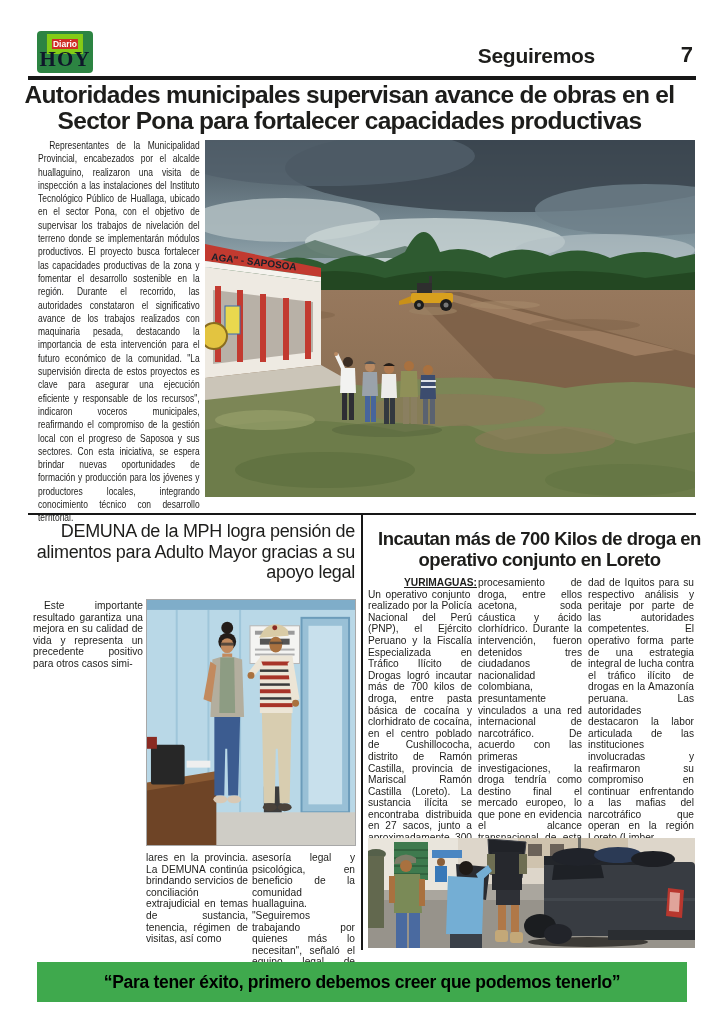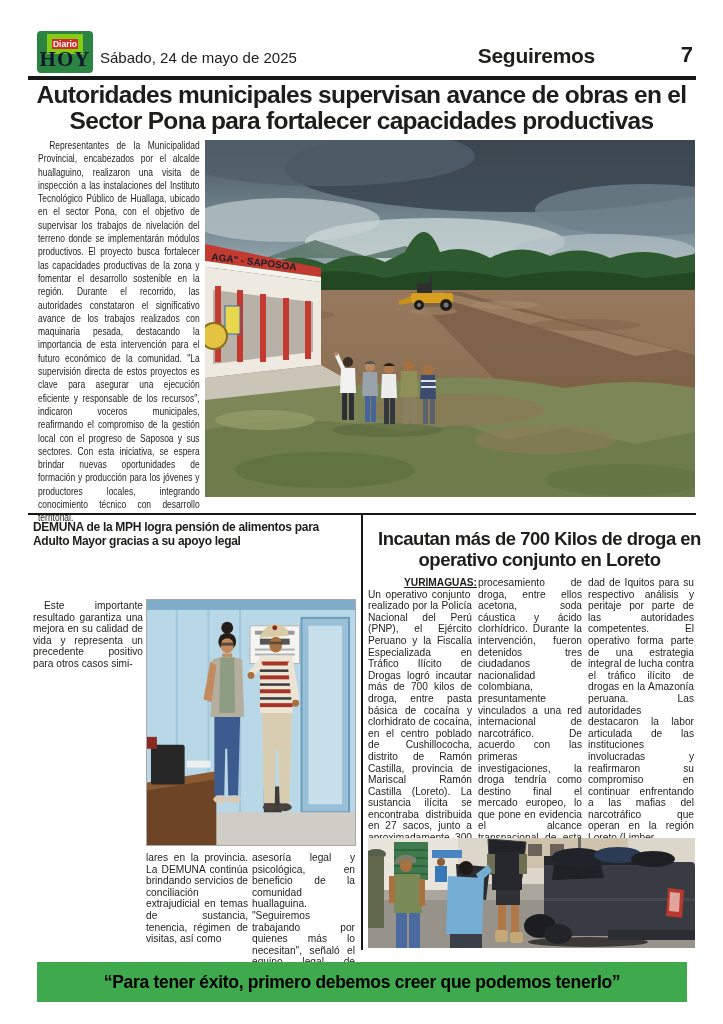--- a/index.html
+++ b/index.html
@@ -68,7 +68,6 @@
     <span class="logo-diario">Diario</span>
     <span class="logo-hoy">HOY</span>
   </div>
-  <div class="abs masthead-date">Sábado, 24 de mayo de  2025</div>
   <div class="abs section-label">Seguiremos</div>
   <div class="abs page-number">7</div>
   <div class="abs rule-header"></div>

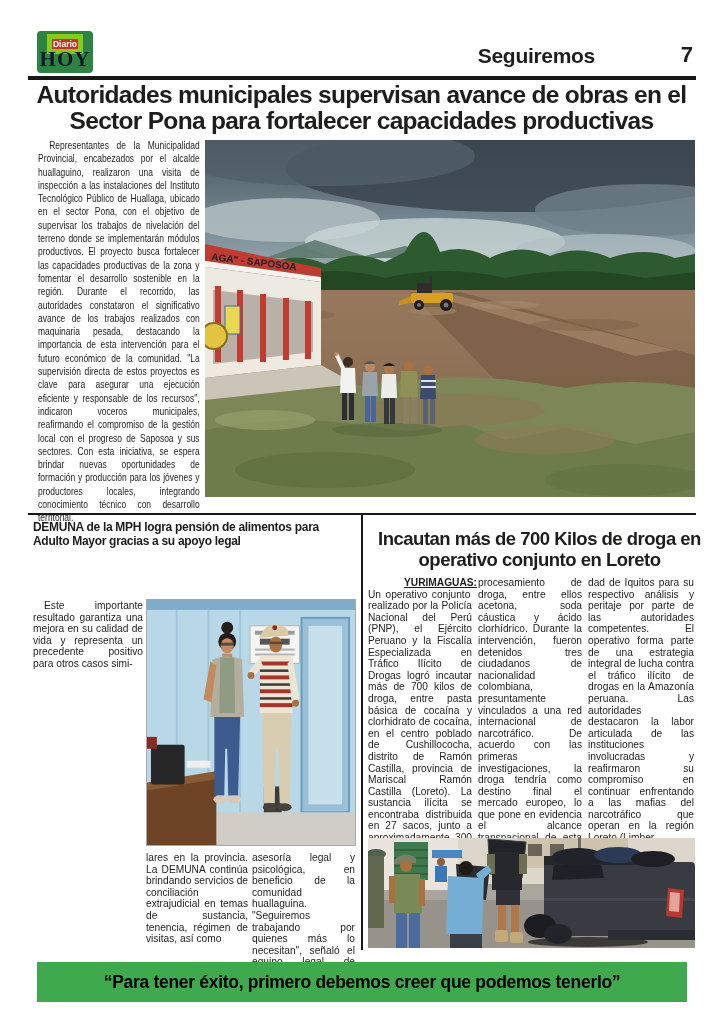--- a/index.html
+++ b/index.html
@@ -20,7 +20,7 @@
   .rule-header{left:28px;top:76px;width:668px;height:3.5px;background:#171717;}
 
   
-  .headline-main{left:30px;top:82px;width:663px;text-align:center;font-weight:bold;
+  .headline-main{left:18px;top:82px;width:663px;text-align:center;font-weight:bold;
         font-size:24.5px;line-height:1.05;letter-spacing:-0.7px;}
   .lead-text{left:38px;top:139px;width:202px;font-size:10.6px;line-height:13.3px;
         text-align:justify;text-indent:14px;transform:scaleX(0.8);transform-origin:0 0;}

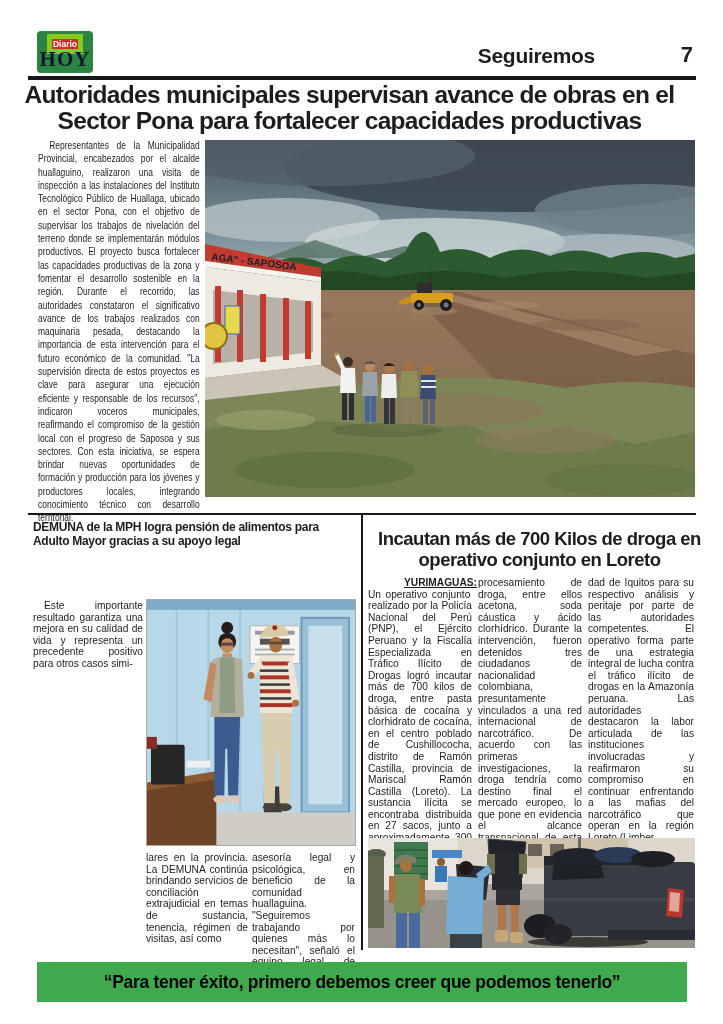--- a/index.html
+++ b/index.html
@@ -32,8 +32,8 @@
   .divider-vert{left:361px;top:513px;width:1.5px;height:437px;background:#171717;}
 
   
-  .demuna-headline{left:33px;top:521px;width:322px;text-align:left;font-weight:bold;
-        font-size:12px;line-height:1.14;letter-spacing:-0.3px;}
+  .demuna-headline{left:33px;top:521px;width:322px;text-align:right;font-weight:normal;
+        font-size:18px;line-height:1.14;letter-spacing:-0.3px;}
   .newscol{font-size:10.2px;line-height:11.6px;text-align:justify;}
   .newscol p{margin:0;text-indent:11px;}
   .newscol p.gap{margin-top:11px;}

